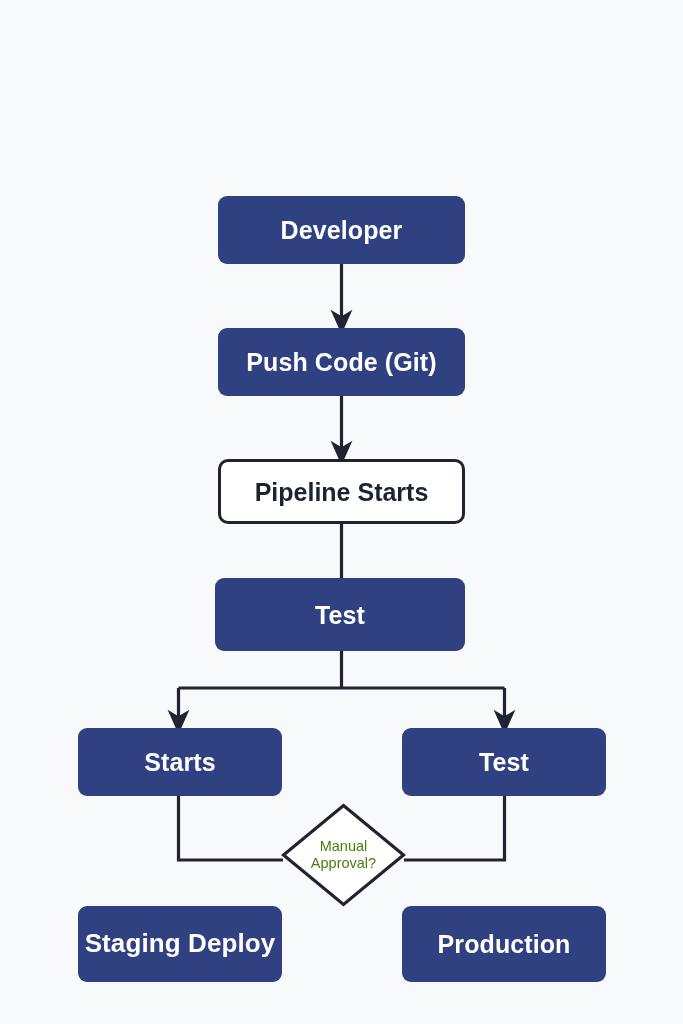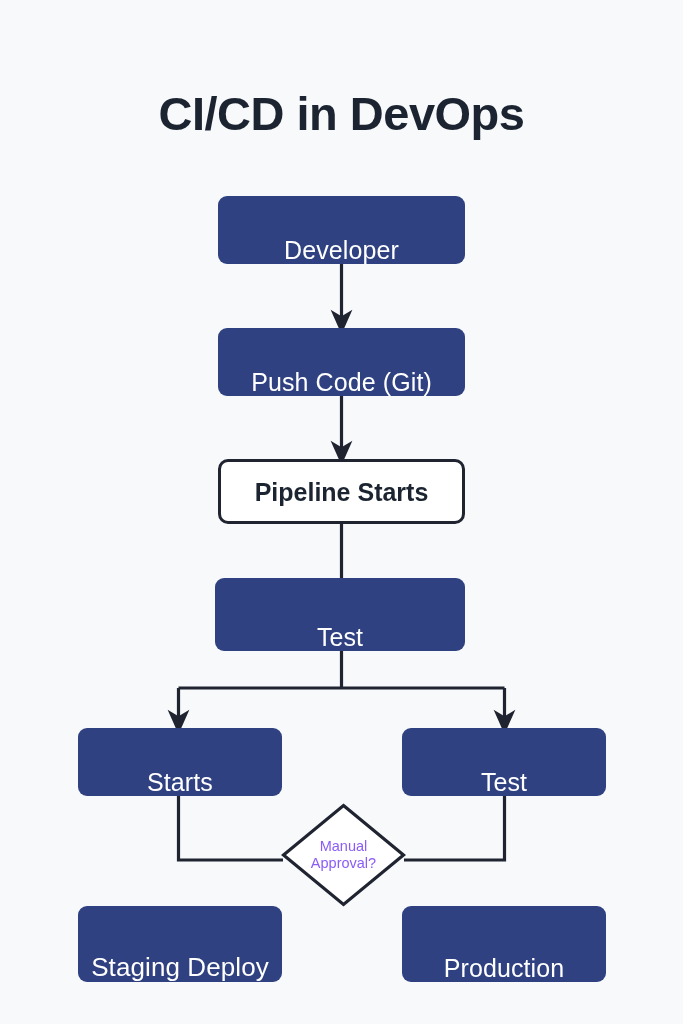--- a/index.html
+++ b/index.html
@@ -124,7 +124,6 @@
 
 <div id="canvas">
 
-  <div id="page-title">CI/CD in DevOps</div>
 
   <svg id="connectors" viewBox="0 0 683 1024" xmlns="http://www.w3.org/2000/svg">
     <defs>

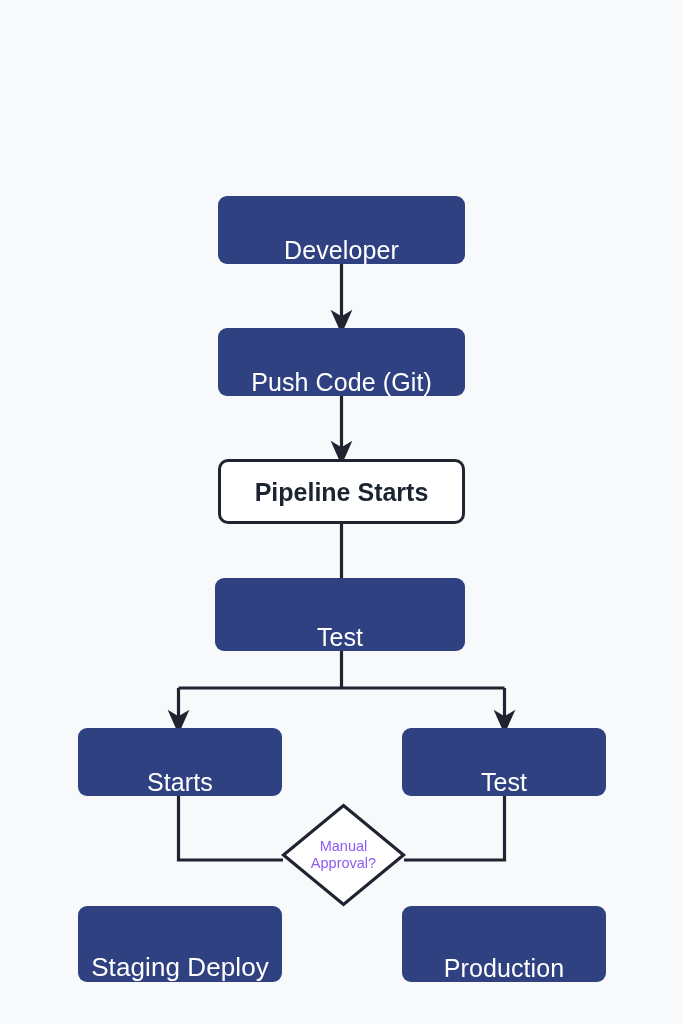--- a/index.html
+++ b/index.html
@@ -58,11 +58,10 @@
     background: #2f4180;
     color: #ffffff;
     border-radius: 9px;
-    font-weight: normal;
+    font-weight: bold;
     font-size: 25px;
     line-height: 1.12;
     letter-spacing: 0.1px;
-    align-items: flex-end;
   }
   .node-outline {
     background: #ffffff;

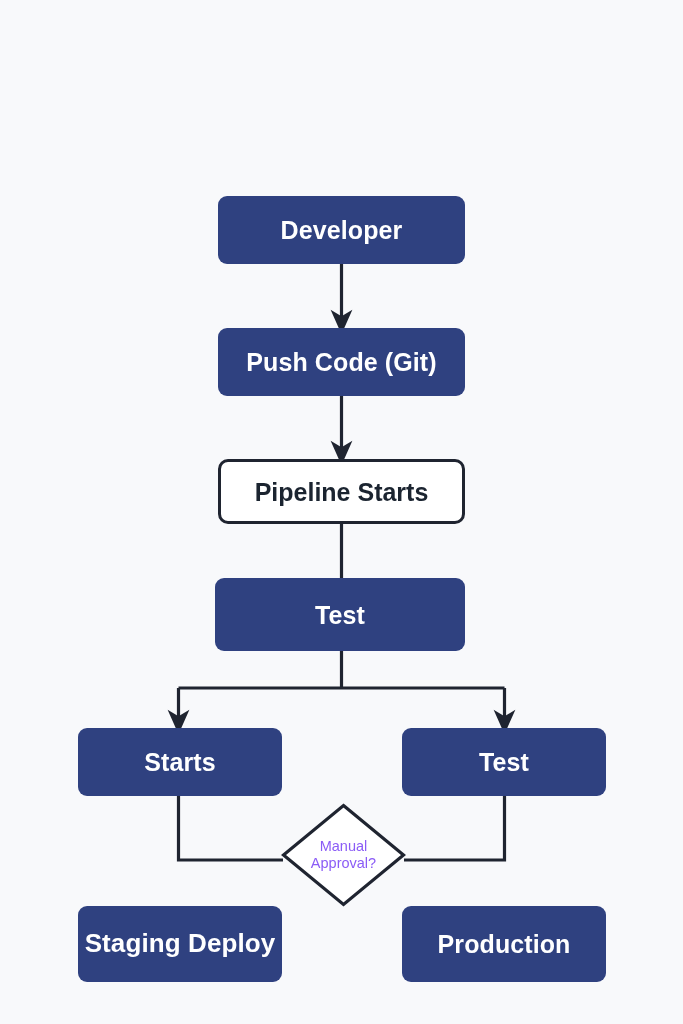--- a/index.html
+++ b/index.html
@@ -112,7 +112,7 @@
     text-align: center;
     font-size: 14.5px;
     font-weight: normal;
-    color: #8b5cf6;
+    color: #4d7c0f;
     line-height: 1.2;
     white-space: pre-line;
     z-index: 4;

